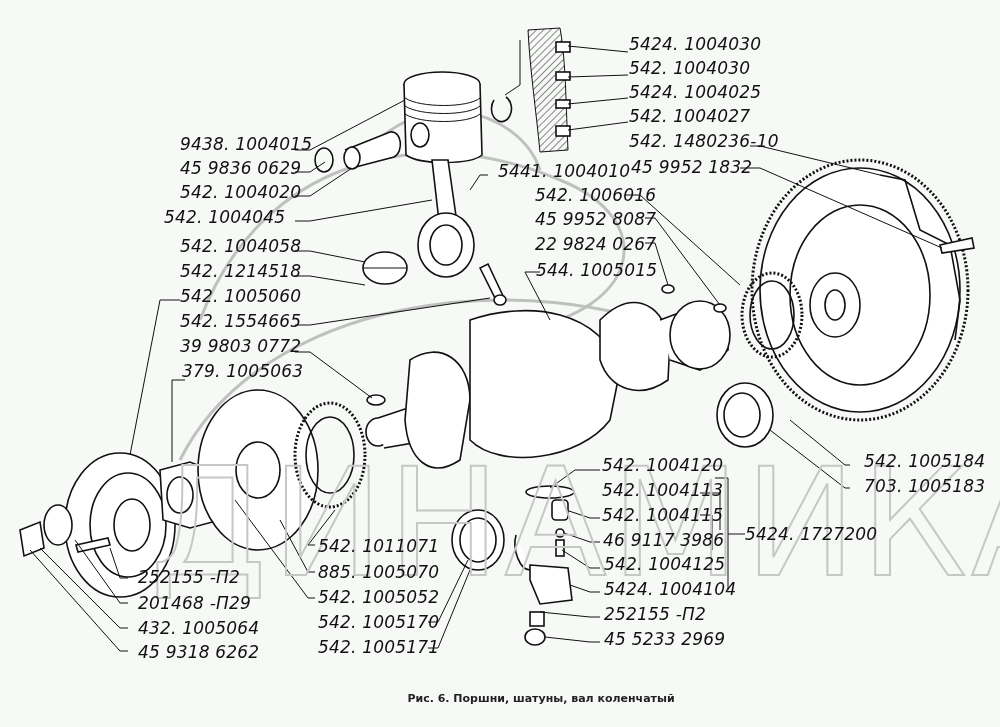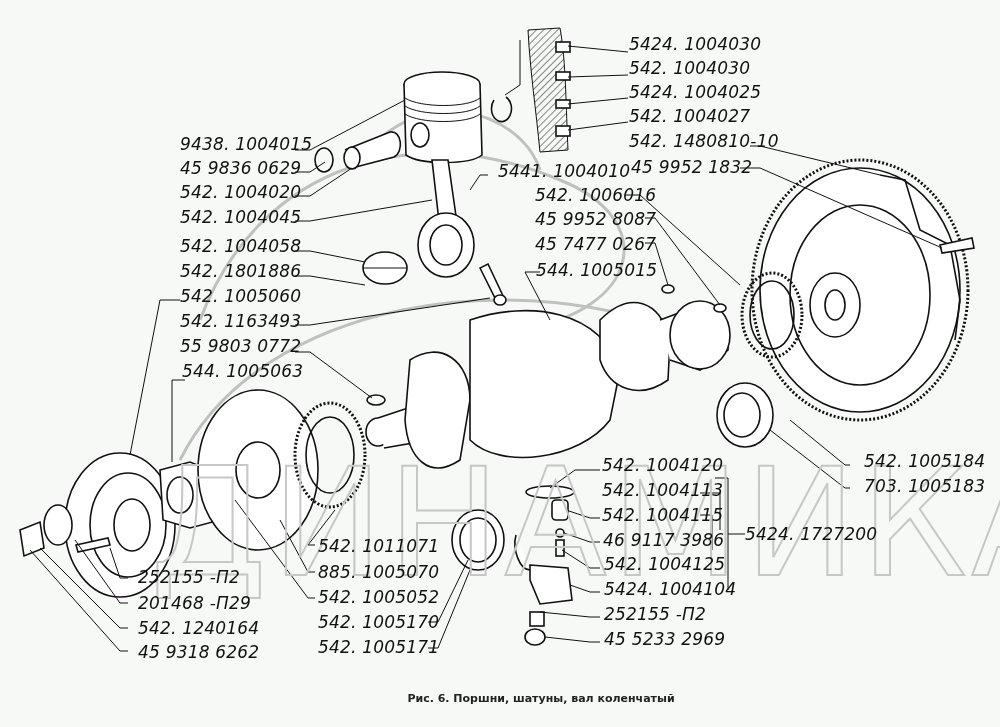--- a/index.html
+++ b/index.html
@@ -223,7 +223,7 @@
 <div class="lbl" style="left:629px;top:59px">542. 1004030</div>
 <div class="lbl" style="left:629px;top:83px">5424. 1004025</div>
 <div class="lbl" style="left:629px;top:107px">542. 1004027</div>
-<div class="lbl" style="left:629px;top:132px">542. 1480810-10</div>
+<div class="lbl" style="left:629px;top:132px">542. 1480236-10</div>
 
 <div class="lbl" style="left:180px;top:135px">9438. 1004015</div>
 <div class="lbl" style="left:180px;top:159px">45 9836 0629</div>

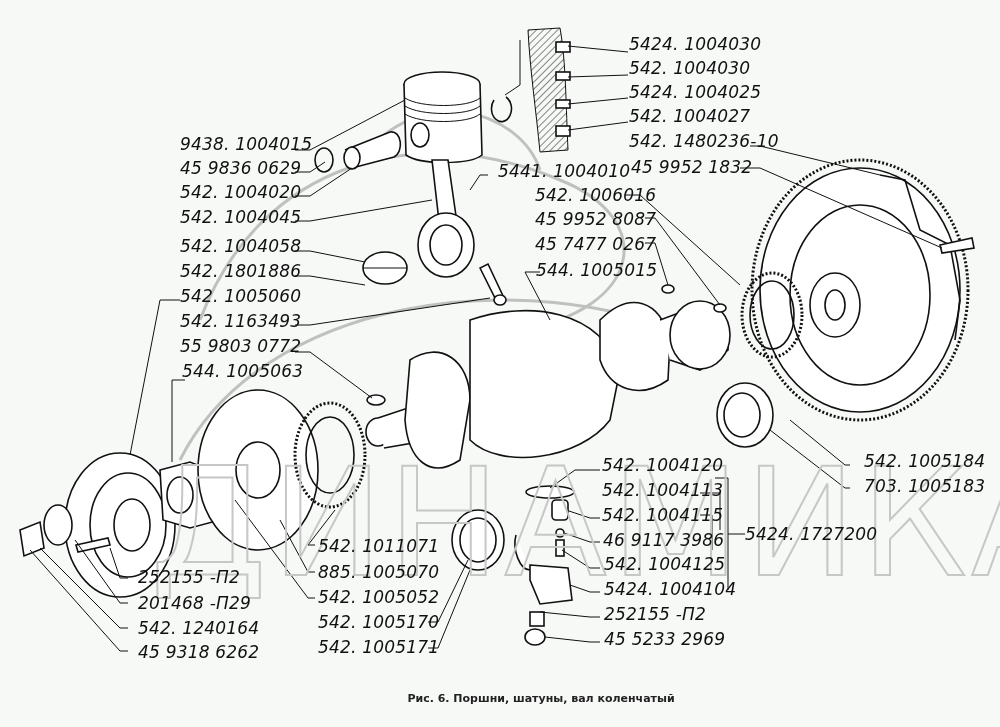--- a/index.html
+++ b/index.html
@@ -228,7 +228,7 @@
 <div class="lbl" style="left:180px;top:135px">9438. 1004015</div>
 <div class="lbl" style="left:180px;top:159px">45 9836 0629</div>
 <div class="lbl" style="left:180px;top:183px">542. 1004020</div>
-<div class="lbl" style="left:180px;top:208px">542. 1004045</div>
+<div class="lbl" style="left:164px;top:208px">542. 1004045</div>
 <div class="lbl" style="left:180px;top:237px">542. 1004058</div>
 <div class="lbl" style="left:180px;top:262px">542. 1801886</div>
 <div class="lbl" style="left:180px;top:287px">542. 1005060</div>

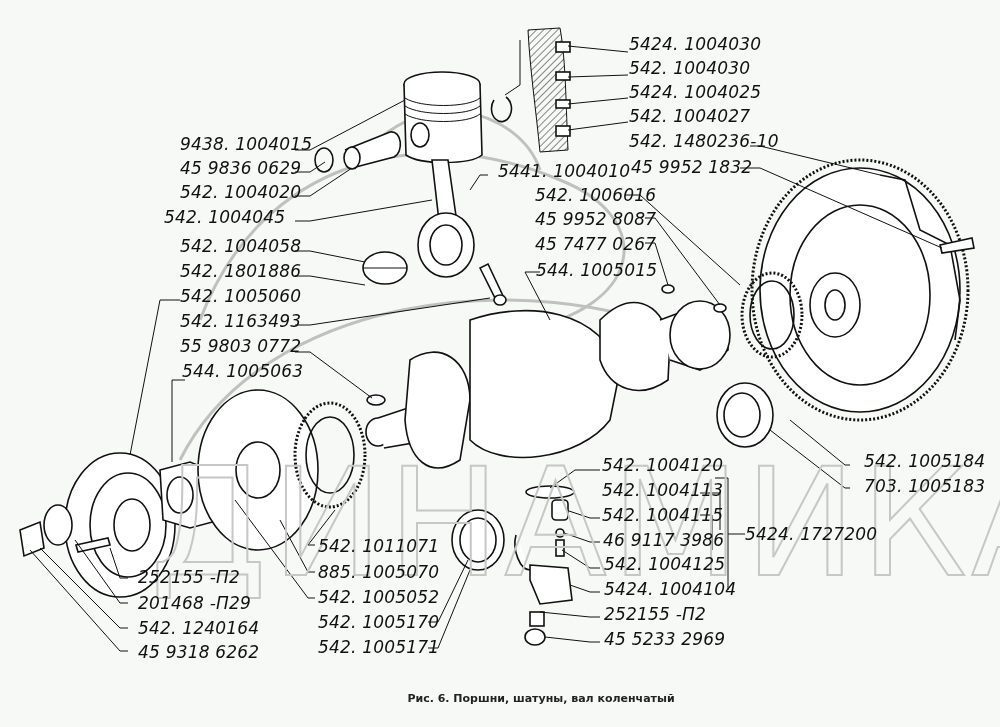--- a/index.html
+++ b/index.html
@@ -240,7 +240,7 @@
 <div class="lbl" style="left:631px;top:158px">45 9952 1832</div>
 <div class="lbl" style="left:535px;top:186px">542. 1006016</div>
 <div class="lbl" style="left:535px;top:210px">45 9952 8087</div>
-<div class="lbl" style="left:535px;top:235px">45 7477 0267</div>
+<div class="lbl" style="left:535px;top:235px">22 9824 0267</div>
 <div class="lbl" style="left:536px;top:261px">544. 1005015</div>
 
 <div class="lbl" style="left:864px;top:452px">542. 1005184</div>

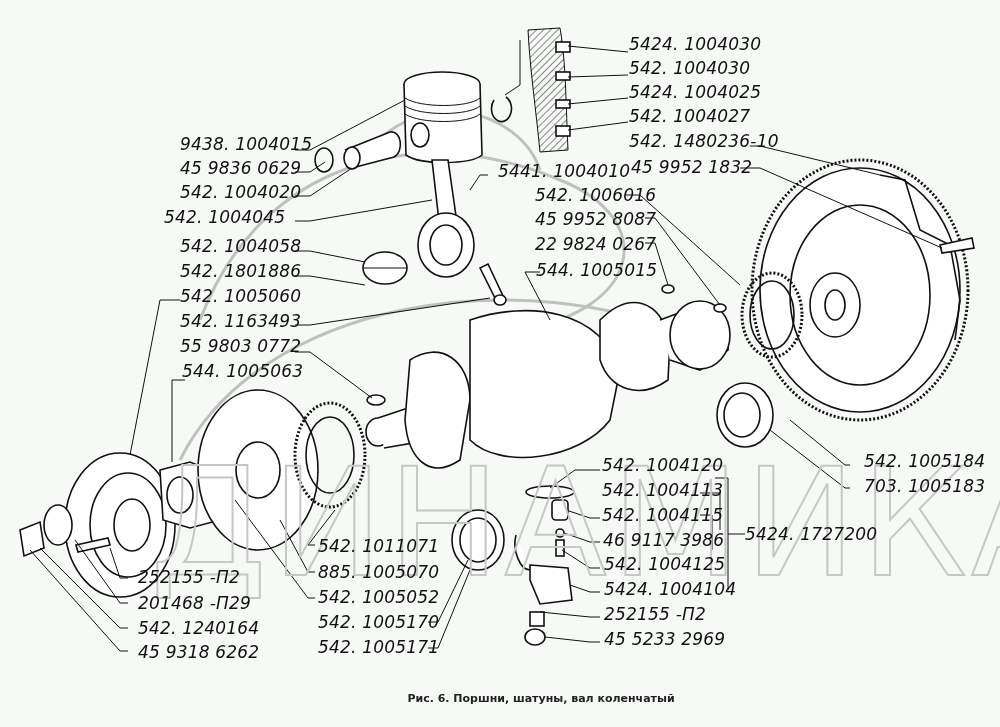--- a/index.html
+++ b/index.html
@@ -230,7 +230,7 @@
 <div class="lbl" style="left:180px;top:183px">542. 1004020</div>
 <div class="lbl" style="left:164px;top:208px">542. 1004045</div>
 <div class="lbl" style="left:180px;top:237px">542. 1004058</div>
-<div class="lbl" style="left:180px;top:262px">542. 1801886</div>
+<div class="lbl" style="left:180px;top:262px">542. 1214518</div>
 <div class="lbl" style="left:180px;top:287px">542. 1005060</div>
 <div class="lbl" style="left:180px;top:312px">542. 1163493</div>
 <div class="lbl" style="left:180px;top:337px">55 9803 0772</div>

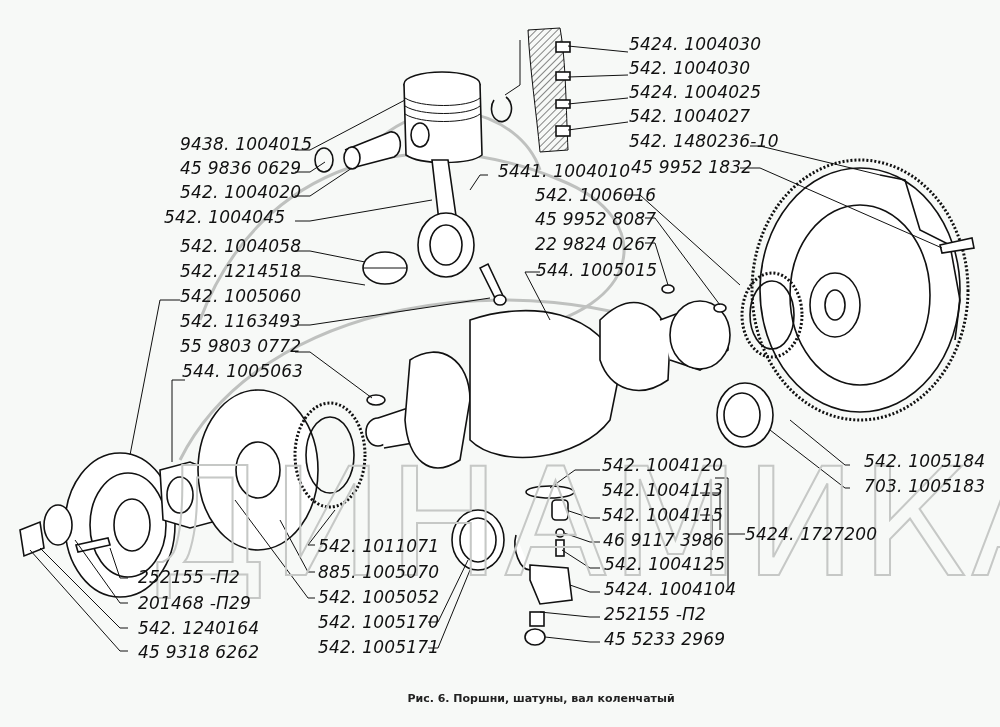--- a/index.html
+++ b/index.html
@@ -232,7 +232,7 @@
 <div class="lbl" style="left:180px;top:237px">542. 1004058</div>
 <div class="lbl" style="left:180px;top:262px">542. 1214518</div>
 <div class="lbl" style="left:180px;top:287px">542. 1005060</div>
-<div class="lbl" style="left:180px;top:312px">542. 1163493</div>
+<div class="lbl" style="left:180px;top:312px">542. 1554665</div>
 <div class="lbl" style="left:180px;top:337px">55 9803 0772</div>
 <div class="lbl" style="left:182px;top:362px">544. 1005063</div>
 

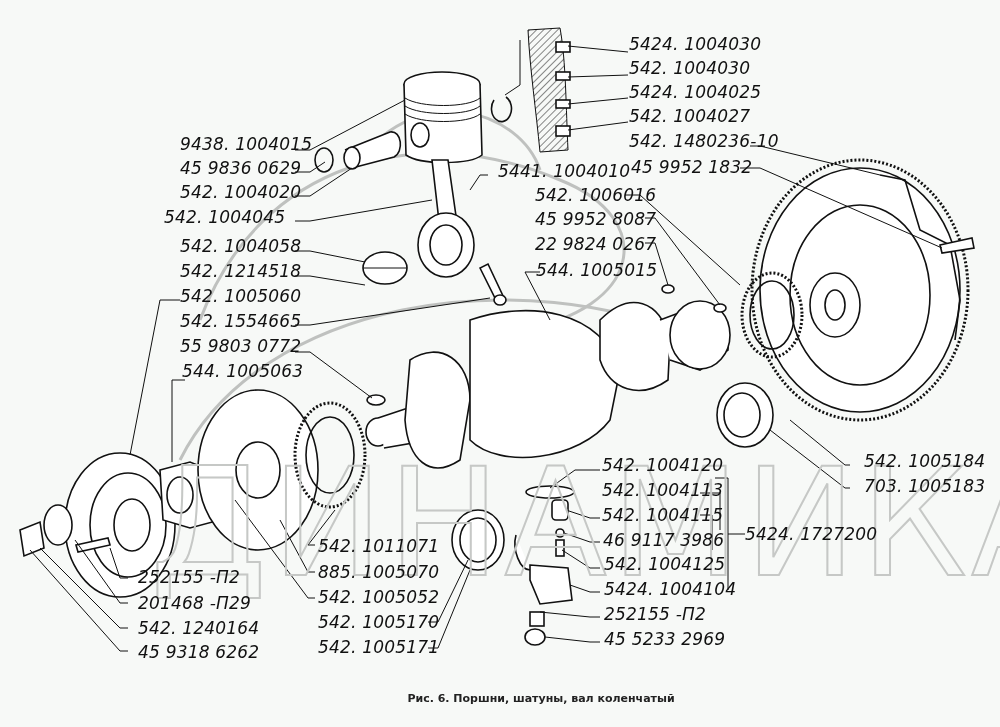--- a/index.html
+++ b/index.html
@@ -233,7 +233,7 @@
 <div class="lbl" style="left:180px;top:262px">542. 1214518</div>
 <div class="lbl" style="left:180px;top:287px">542. 1005060</div>
 <div class="lbl" style="left:180px;top:312px">542. 1554665</div>
-<div class="lbl" style="left:180px;top:337px">55 9803 0772</div>
+<div class="lbl" style="left:180px;top:337px">39 9803 0772</div>
 <div class="lbl" style="left:182px;top:362px">544. 1005063</div>
 
 <div class="lbl" style="left:498px;top:162px">5441. 1004010</div>

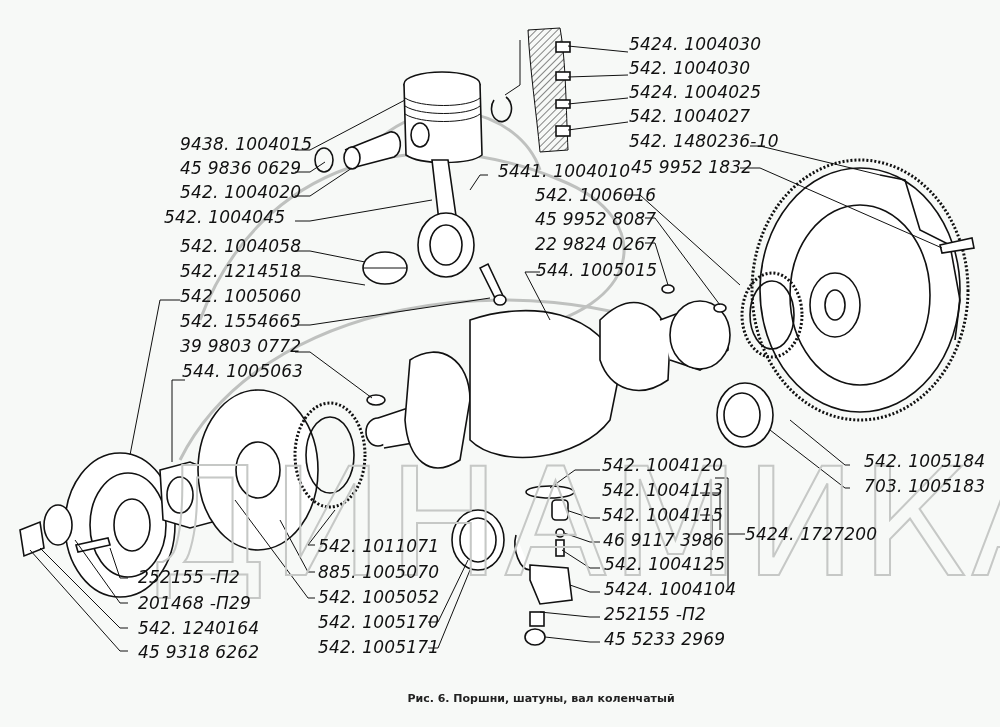--- a/index.html
+++ b/index.html
@@ -234,7 +234,7 @@
 <div class="lbl" style="left:180px;top:287px">542. 1005060</div>
 <div class="lbl" style="left:180px;top:312px">542. 1554665</div>
 <div class="lbl" style="left:180px;top:337px">39 9803 0772</div>
-<div class="lbl" style="left:182px;top:362px">544. 1005063</div>
+<div class="lbl" style="left:182px;top:362px">379. 1005063</div>
 
 <div class="lbl" style="left:498px;top:162px">5441. 1004010</div>
 <div class="lbl" style="left:631px;top:158px">45 9952 1832</div>

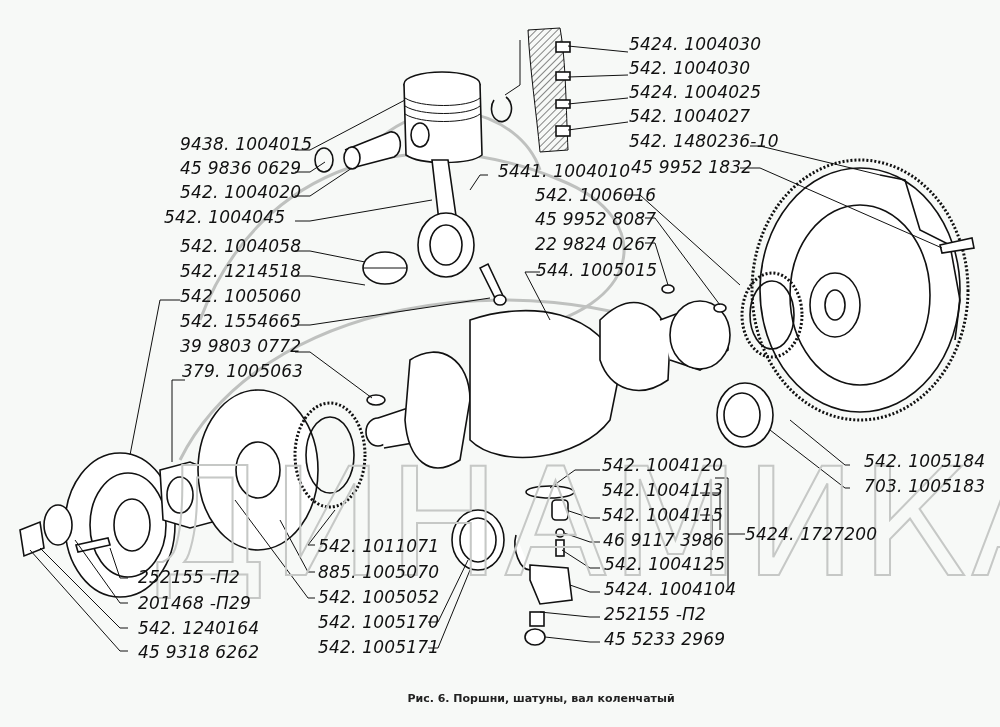--- a/index.html
+++ b/index.html
@@ -264,7 +264,7 @@
 
 <div class="lbl" style="left:138px;top:568px">252155 -П2</div>
 <div class="lbl" style="left:138px;top:594px">201468 -П29</div>
-<div class="lbl" style="left:138px;top:619px">542. 1240164</div>
+<div class="lbl" style="left:138px;top:619px">432. 1005064</div>
 <div class="lbl" style="left:138px;top:643px">45 9318 6262</div>
 
 <div class="caption">Рис. 6. Поршни, шатуны, вал коленчатый</div>

